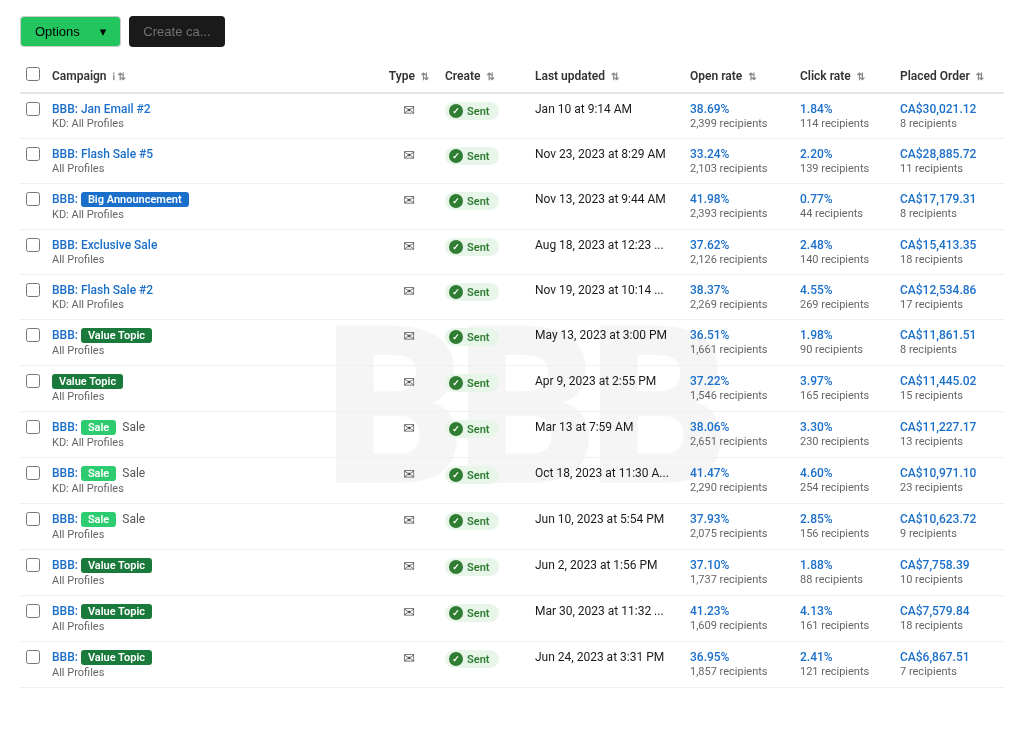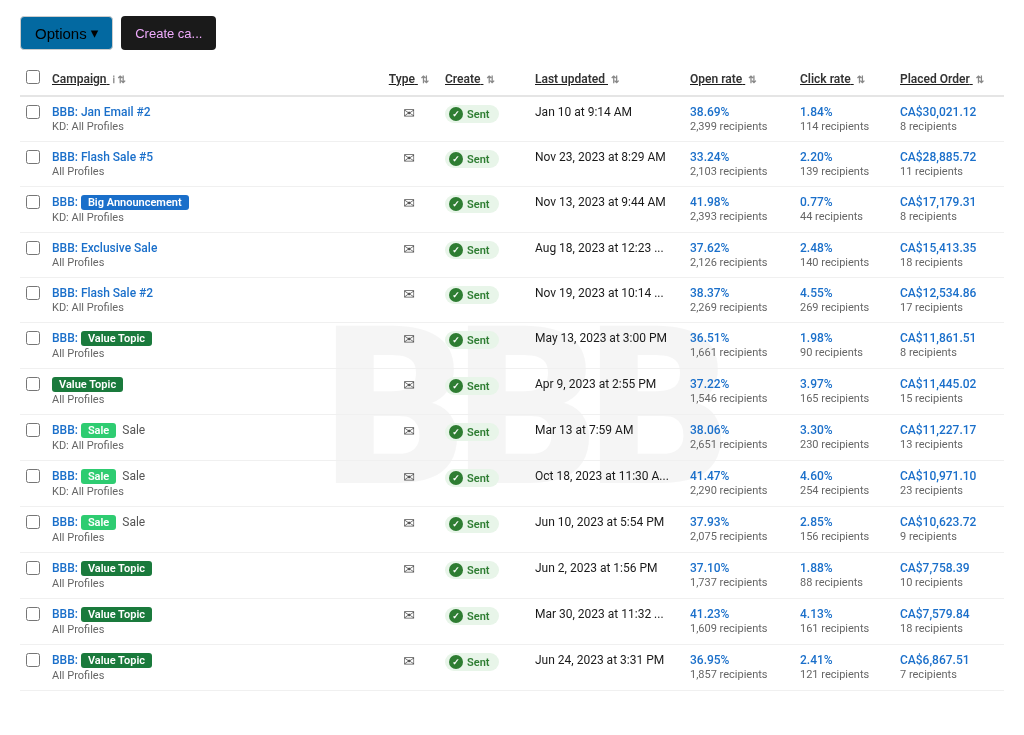--- a/index.html
+++ b/index.html
@@ -31,14 +31,14 @@
     }
     .btn-options {
       border: 1px solid #ccc;
-      background: #0369a1;
+      background: #22c55e;
       padding: 7px 14px;
       border-radius: 4px;
-      font-size: 15px;
-      cursor: pointer;
-      display: flex;
-      align-items: center;
-      gap: 4px;
+      font-size: 13px;
+      cursor: pointer;
+      display: flex;
+      align-items: center;
+      gap: 20px;
       font-weight: 500;
     }
     .btn-create {

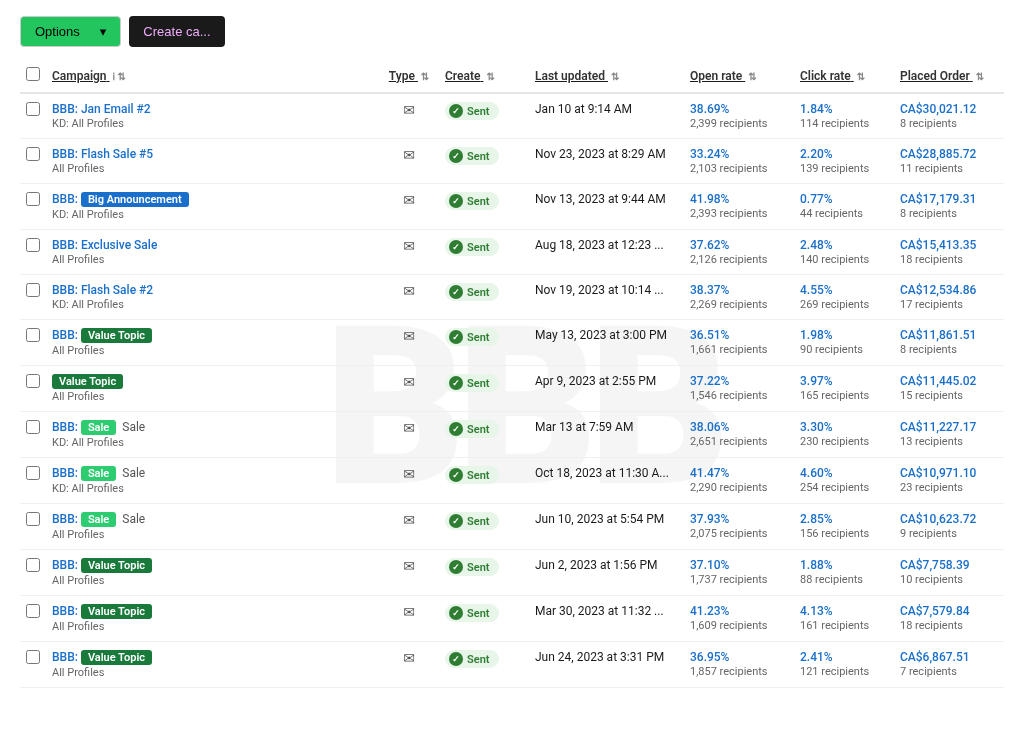--- a/index.html
+++ b/index.html
@@ -43,7 +43,7 @@
     }
     .btn-create {
       background: #1a1a1a;
-      color: #f0abfc;
+      color: #737373;
       border: none;
       padding: 7px 14px;
       border-radius: 4px;

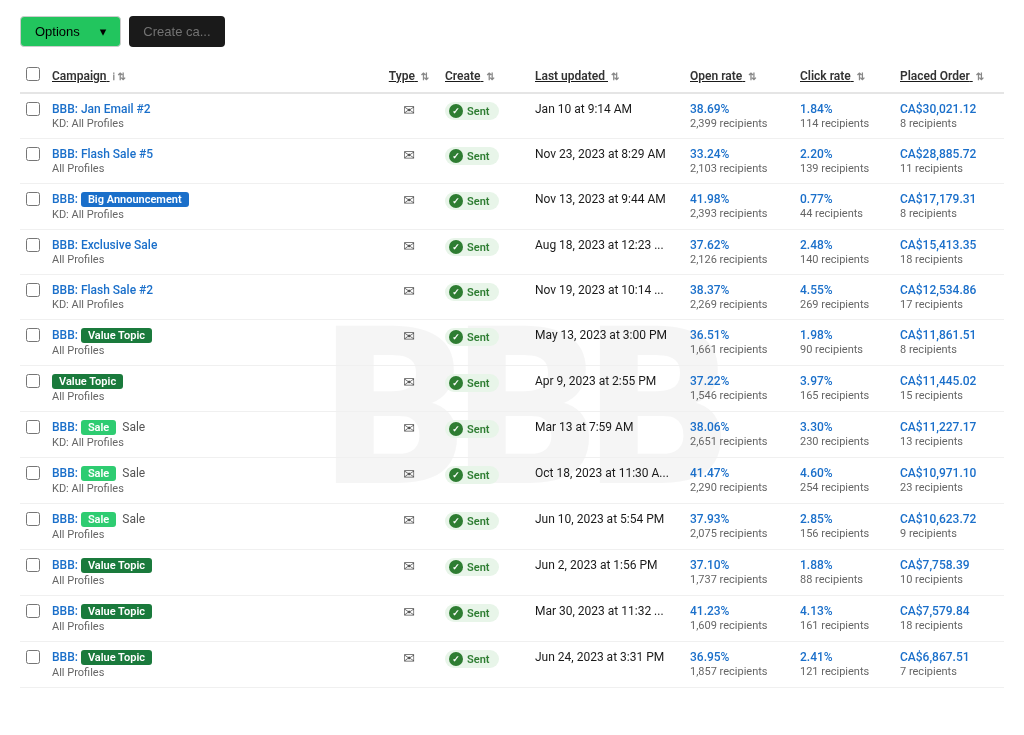--- a/index.html
+++ b/index.html
@@ -104,7 +104,6 @@
     }
     thead tr {
       border-bottom: 2px solid #e5e5e5;
-      text-decoration: underline;
     }
     th {
       padding: 8px 6px;

